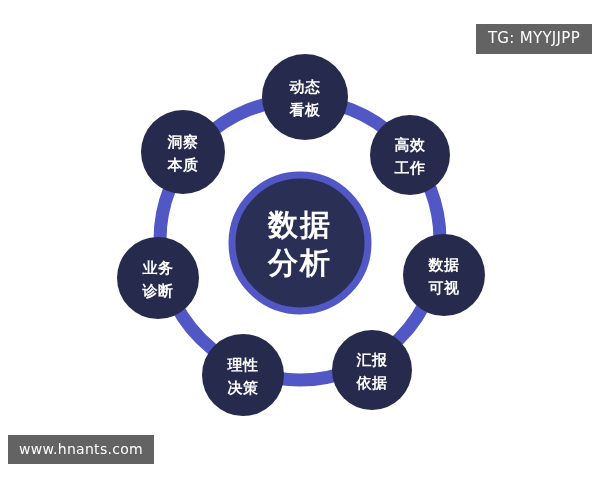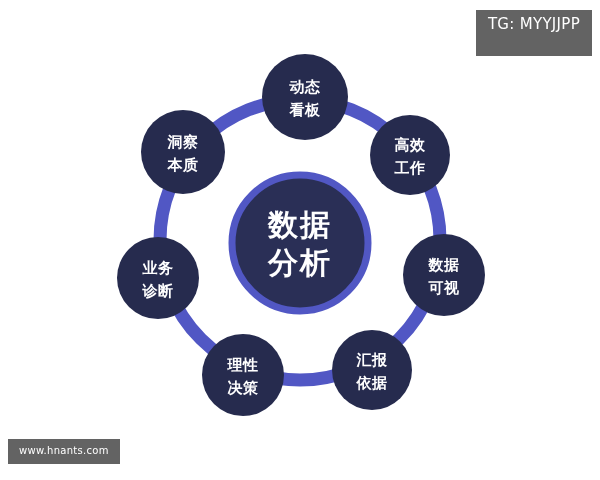--- a/index.html
+++ b/index.html
@@ -65,8 +65,8 @@
 
   #tag-badge {
     right: 8px;
-    top: 10px;
-    padding: 7px 12px 24px 12px;
+    top: 24px;
+    padding: 7px 12px 8px 12px;
   }
 
   #watermark-badge {

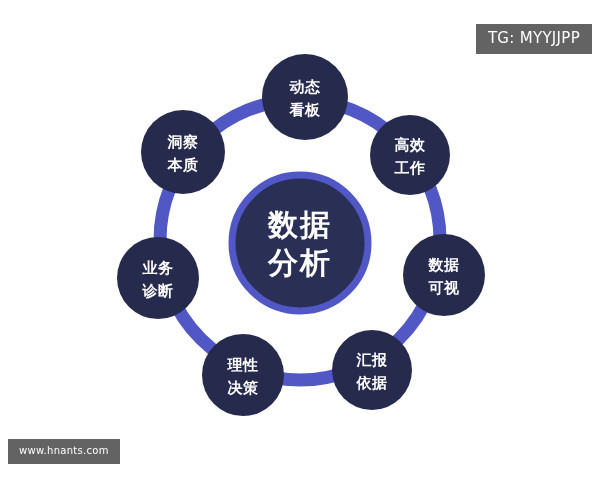--- a/index.html
+++ b/index.html
@@ -73,7 +73,7 @@
     left: 8px;
     bottom: 16px;
     padding: 7px 11px 8px 11px;
-    font-size: 10px;
+    font-size: 14px;
   }
 </style>
 </head>

